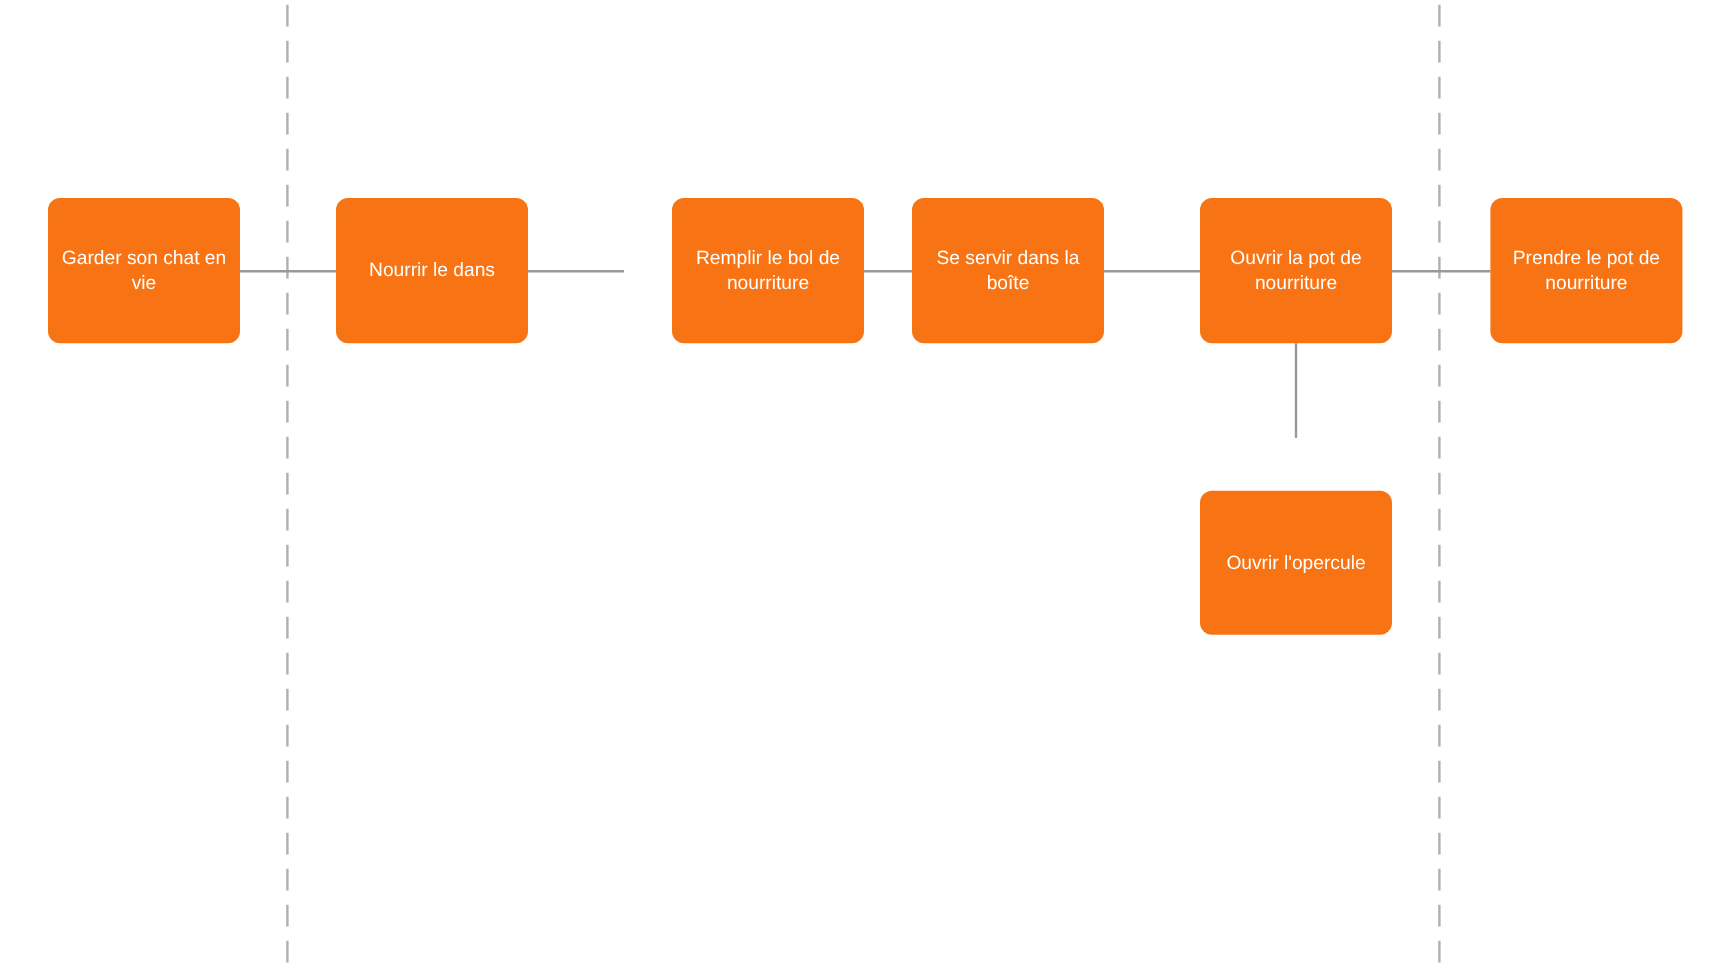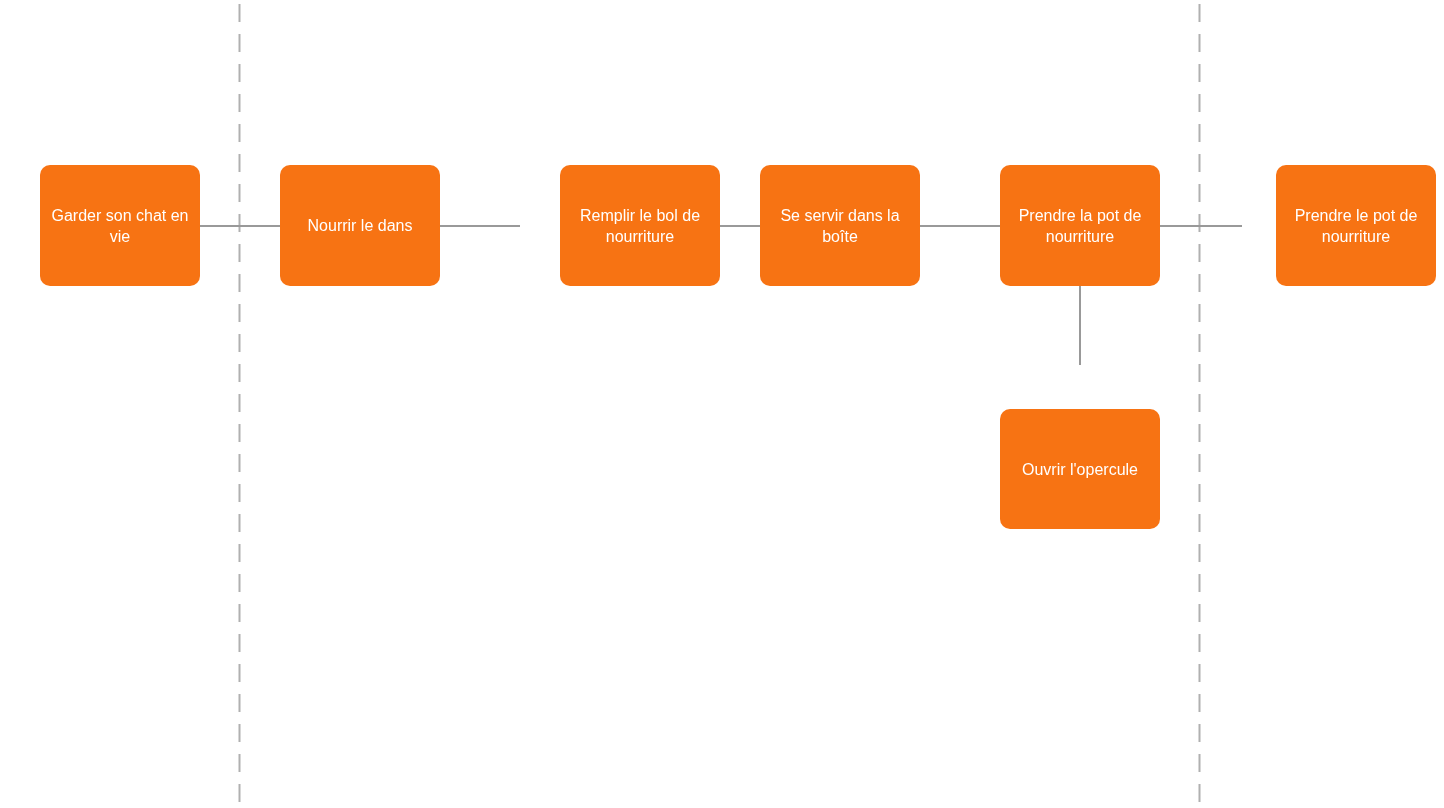--- a/index.html
+++ b/index.html
@@ -95,7 +95,7 @@
   </div>
 
   <div class="node n5">
-    <span>Prendre la pot de nourriture</span>
+    <span>Ouvrir la pot de nourriture</span>
   </div>
 
   <div class="node n6">

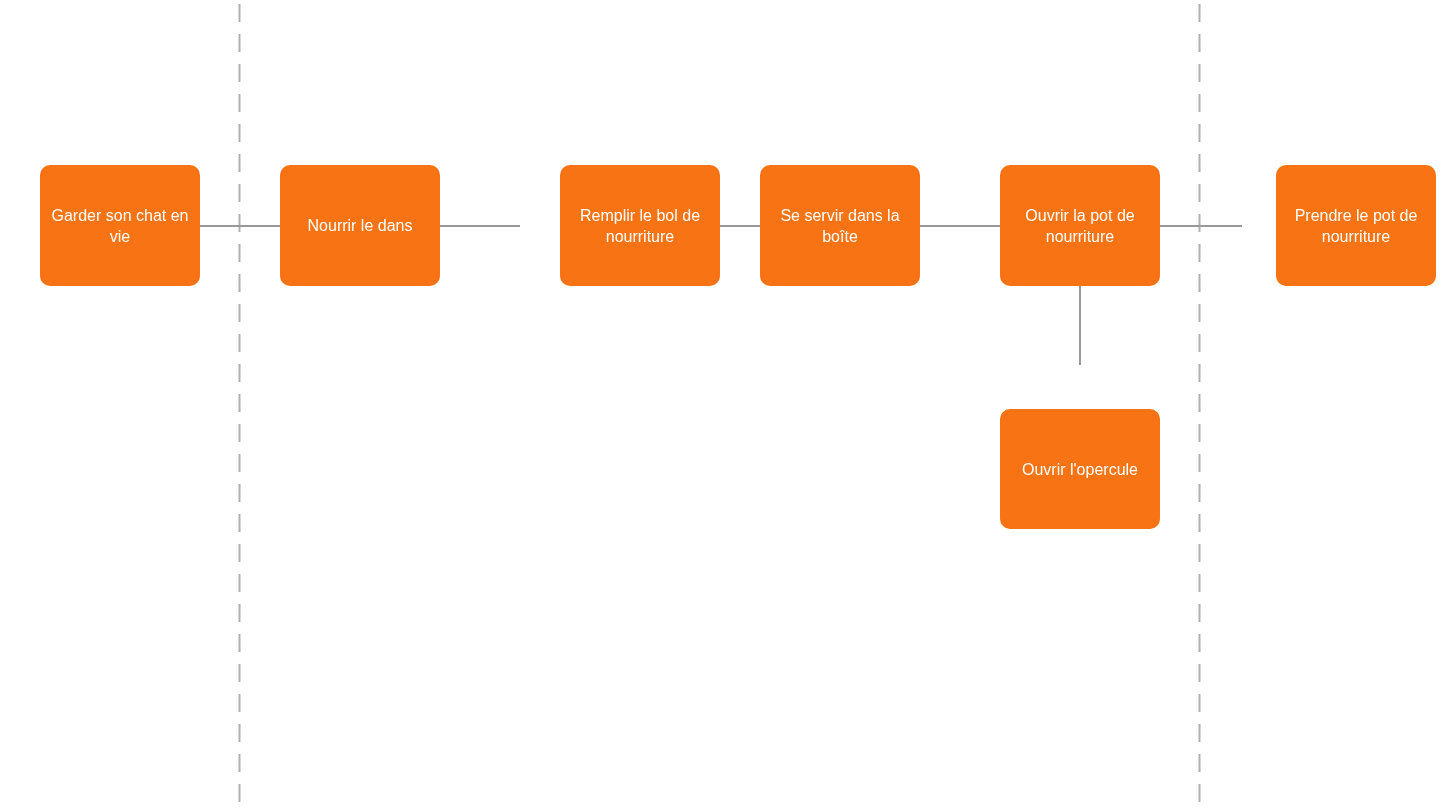--- a/index.html
+++ b/index.html
@@ -56,7 +56,7 @@
   .n3 { left: 520px;  top: 165px; margin-left: 40px; }
   .n4 { left: 760px;  top: 165px; align-items: center; }
   .n5 { left: 1000px; top: 165px; }
-  .n6 { left: 1276px; top: 165px; }
+  .n6 { left: 1242px; top: 165px; }
   .n7 { left: 1000px; top: 365px; height: 120px; margin-top: 44px; }
 </style>
 </head>

